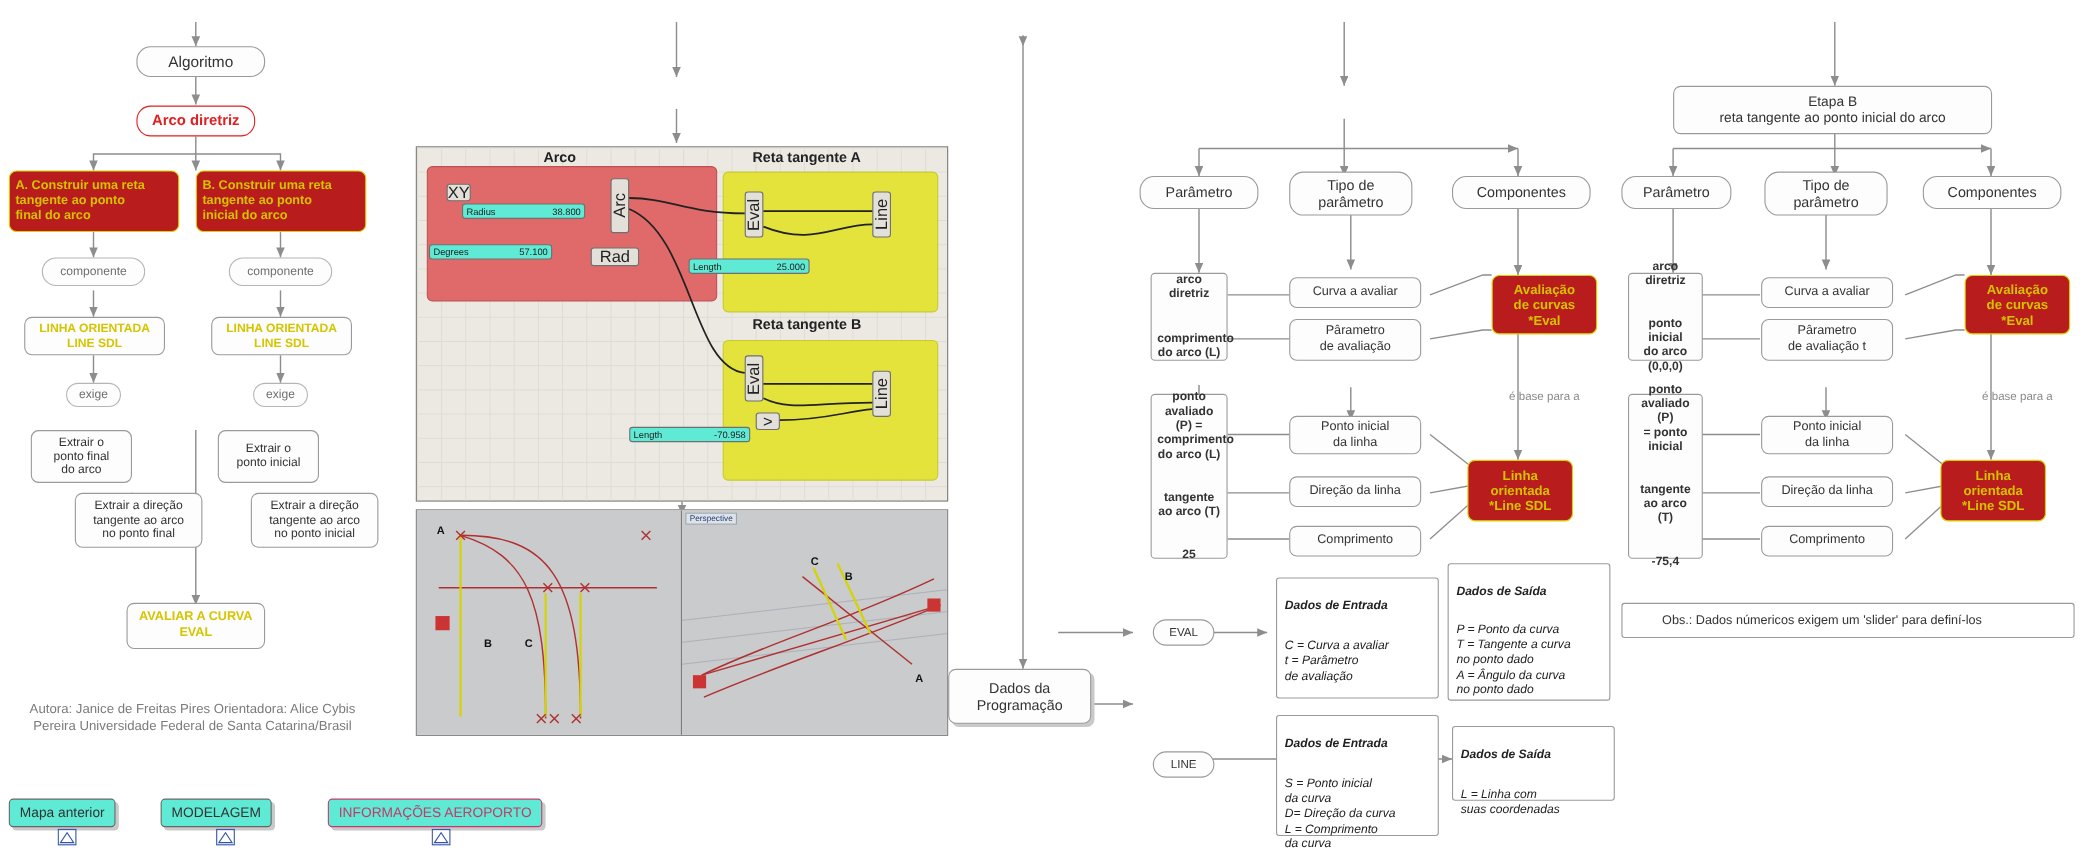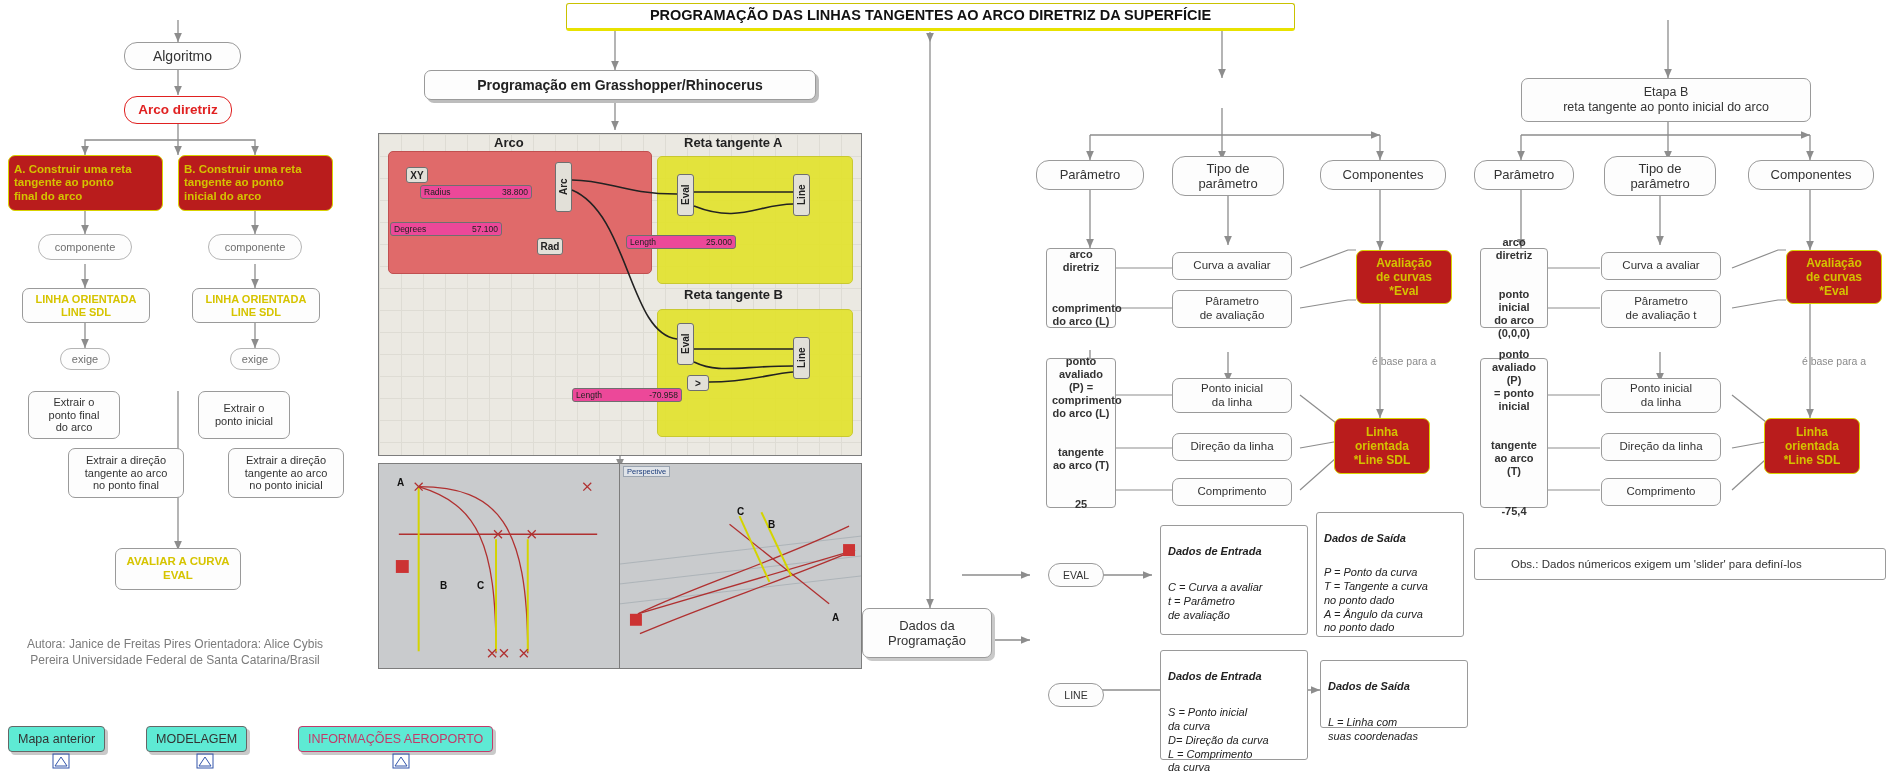--- a/index.html
+++ b/index.html
@@ -165,7 +165,6 @@
     </g>
   </svg>
 
-  <div class="node title-node" style="left:566px; top:3px; width:729px; height:28px;">PROGRAMAÇÃO DAS LINHAS TANGENTES AO ARCO DIRETRIZ DA SUPERFÍCIE</div>
 
   <div class="node pill" style="left:124px; top:42px; width:117px; height:28px; font-size:14px;">Algoritmo</div>
   <div class="node red-box" style="left:124px; top:96px; width:108px; height:28px; font-size:13.5px;">Arco diretriz</div>

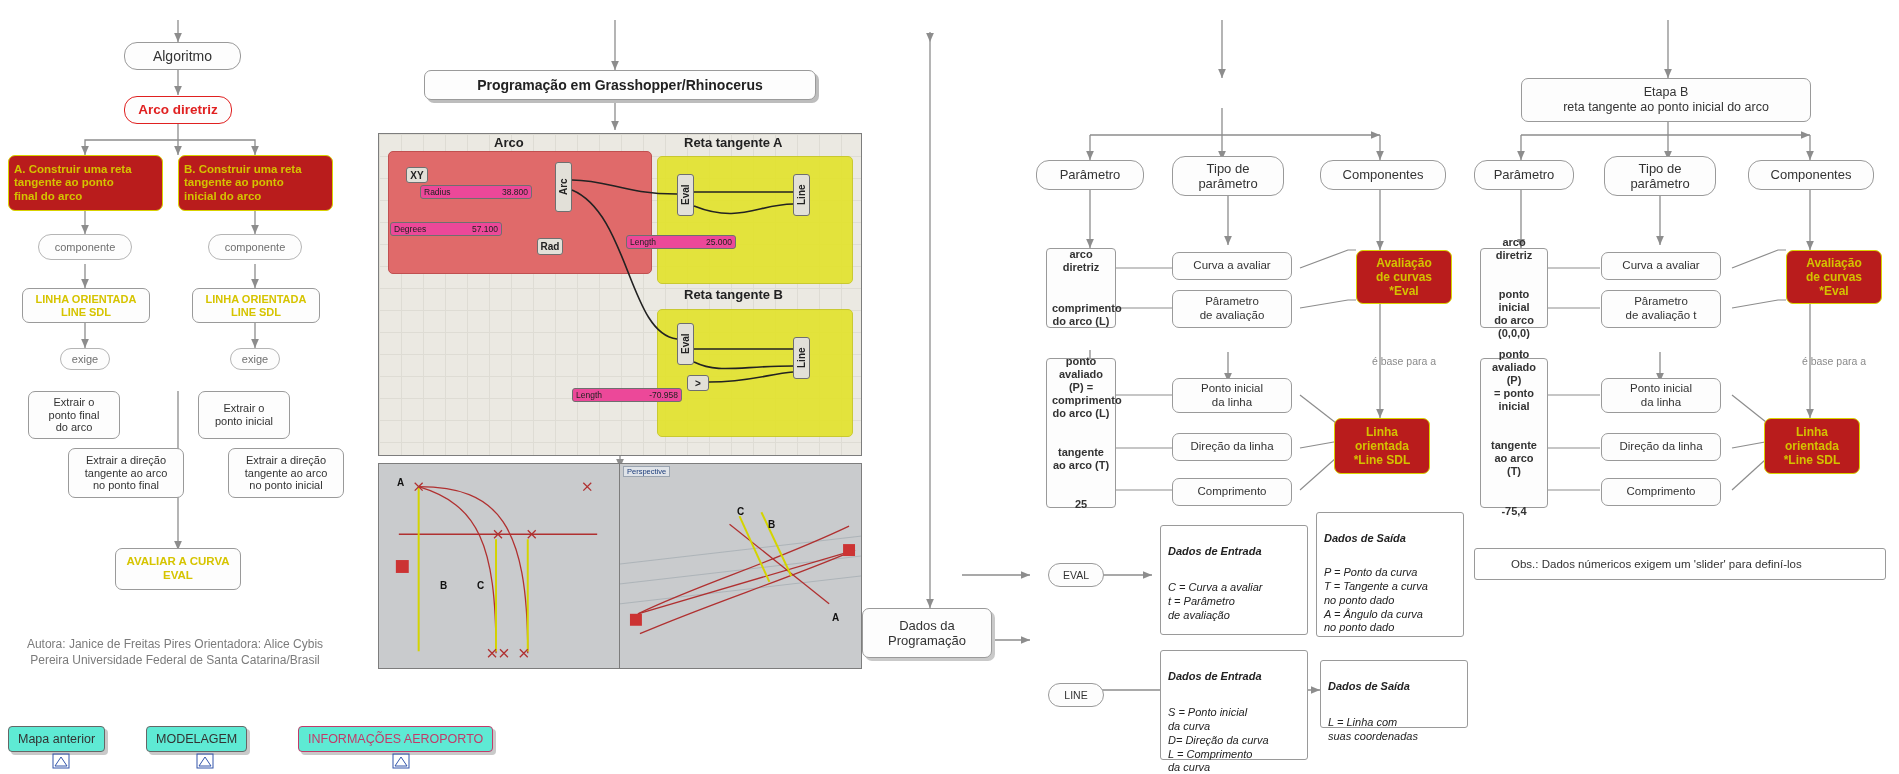--- a/index.html
+++ b/index.html
@@ -207,7 +207,6 @@
 Universidade Federal de
 Santa Catarina/Brasil</div>
 
-  <div class="node" style="left:424px; top:70px; width:392px; height:30px; font-size:14px; font-weight:bold; color:#222; box-shadow:3px 3px 0 #bdbdbd;">Programação em Grasshopper/Rhinocerus</div>
 
   <div class="gh-wrap">
     <div class="gh-grid"></div>

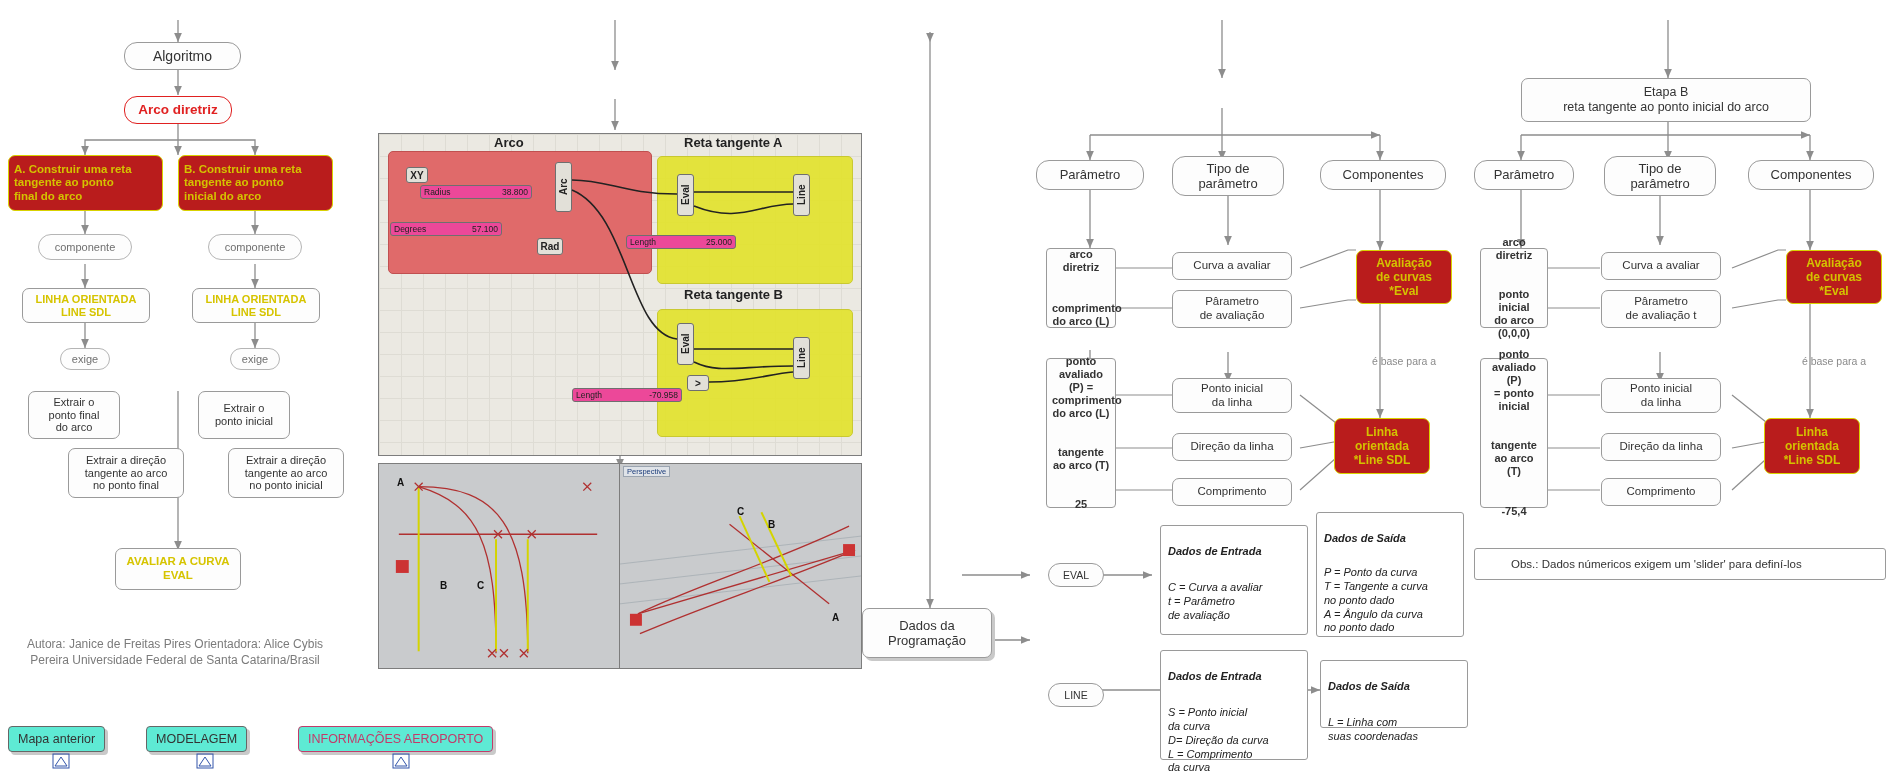--- a/index.html
+++ b/index.html
@@ -54,7 +54,7 @@
   .gh-red { background:#e06a6a; border:1px solid #c05050; }
   .gh-yel { background:#e3e32e; border:1px solid #c7c722; opacity:.92; }
   .gh-label { position:absolute; font-size:13px; font-weight:bold; color:#222; }
-  .gh-comp { position:absolute; background:#e2e0d8; border:1px solid #6f6f6f; border-radius:3px; display:flex; align-items:center; justify-content:center; font-size:10px; font-weight:bold; color:#222; }
+  .gh-comp { position:absolute; background:#e2e0d8; border:1px solid #6f6f6f; border-radius:3px; display:flex; align-items:center; justify-content:center; font-size:15px; font-weight:normal; color:#222; }
   .gh-vert { writing-mode:vertical-rl; transform:rotate(180deg); }
   .gh-slider { position:absolute; background:#ec4899; border:1px solid #6f6f6f; border-radius:3px; font-size:8.5px; display:flex; align-items:center; color:#222; padding:0 3px; }
 

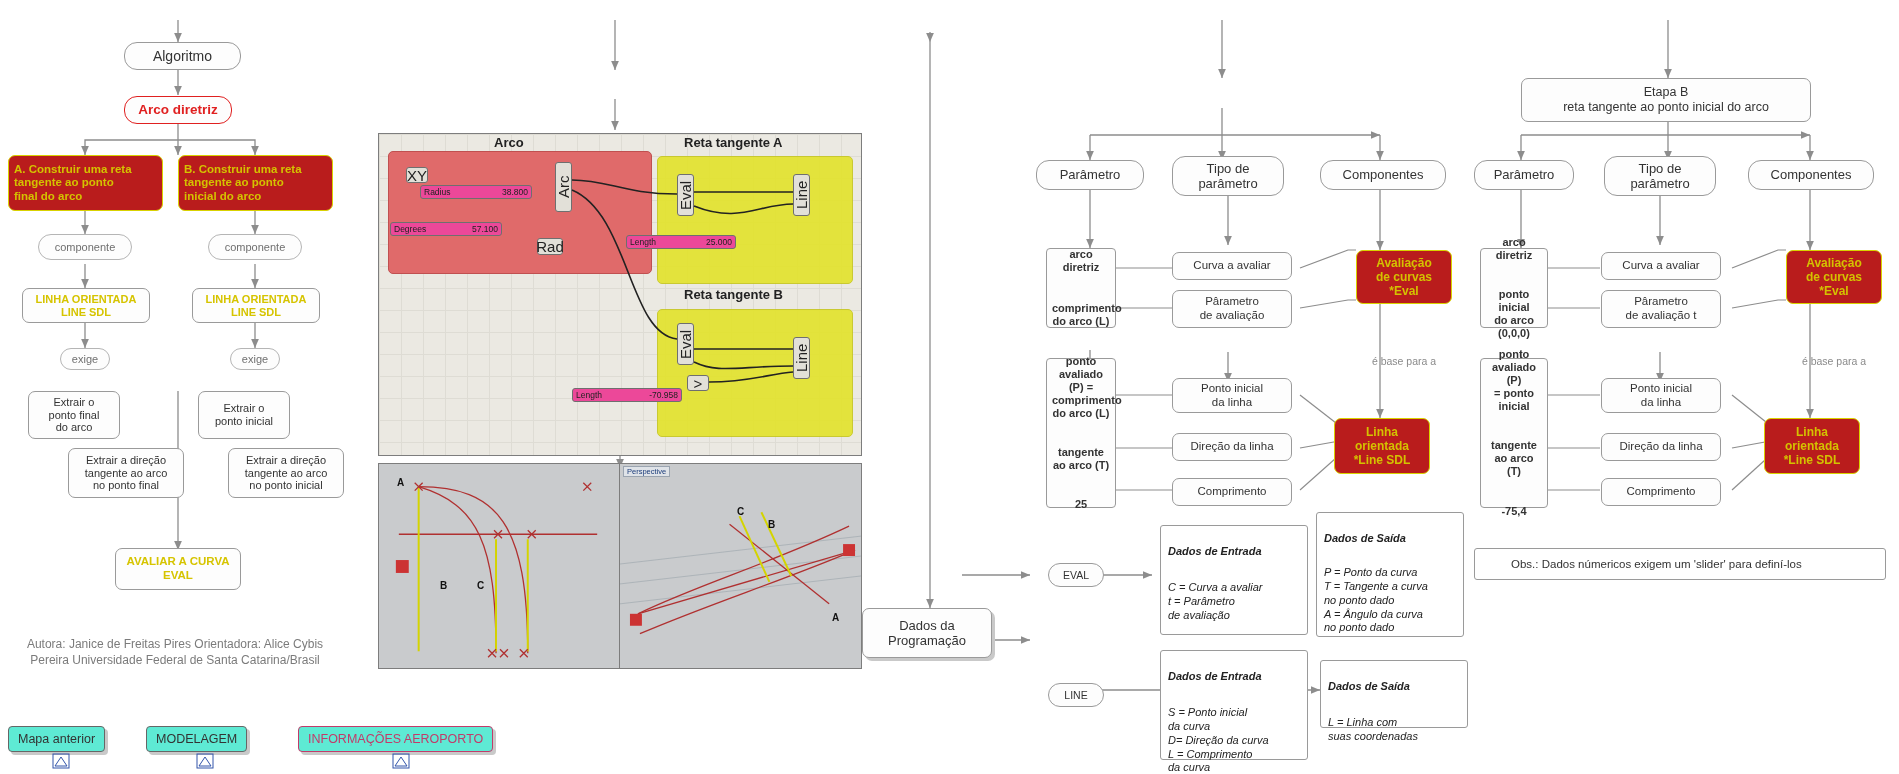--- a/index.html
+++ b/index.html
@@ -56,7 +56,7 @@
   .gh-label { position:absolute; font-size:13px; font-weight:bold; color:#222; }
   .gh-comp { position:absolute; background:#e2e0d8; border:1px solid #6f6f6f; border-radius:3px; display:flex; align-items:center; justify-content:center; font-size:15px; font-weight:normal; color:#222; }
   .gh-vert { writing-mode:vertical-rl; transform:rotate(180deg); }
-  .gh-slider { position:absolute; background:#ec4899; border:1px solid #6f6f6f; border-radius:3px; font-size:8.5px; display:flex; align-items:center; color:#222; padding:0 3px; }
+  .gh-slider { position:absolute; background:#5eead4; border:1px solid #6f6f6f; border-radius:3px; font-size:8.5px; display:flex; align-items:center; color:#222; padding:0 3px; }
 
   
   .rhino { position:absolute; left:378px; top:463px; width:484px; height:206px; border:1px solid #7d7d7d; background:#fff; display:flex; }

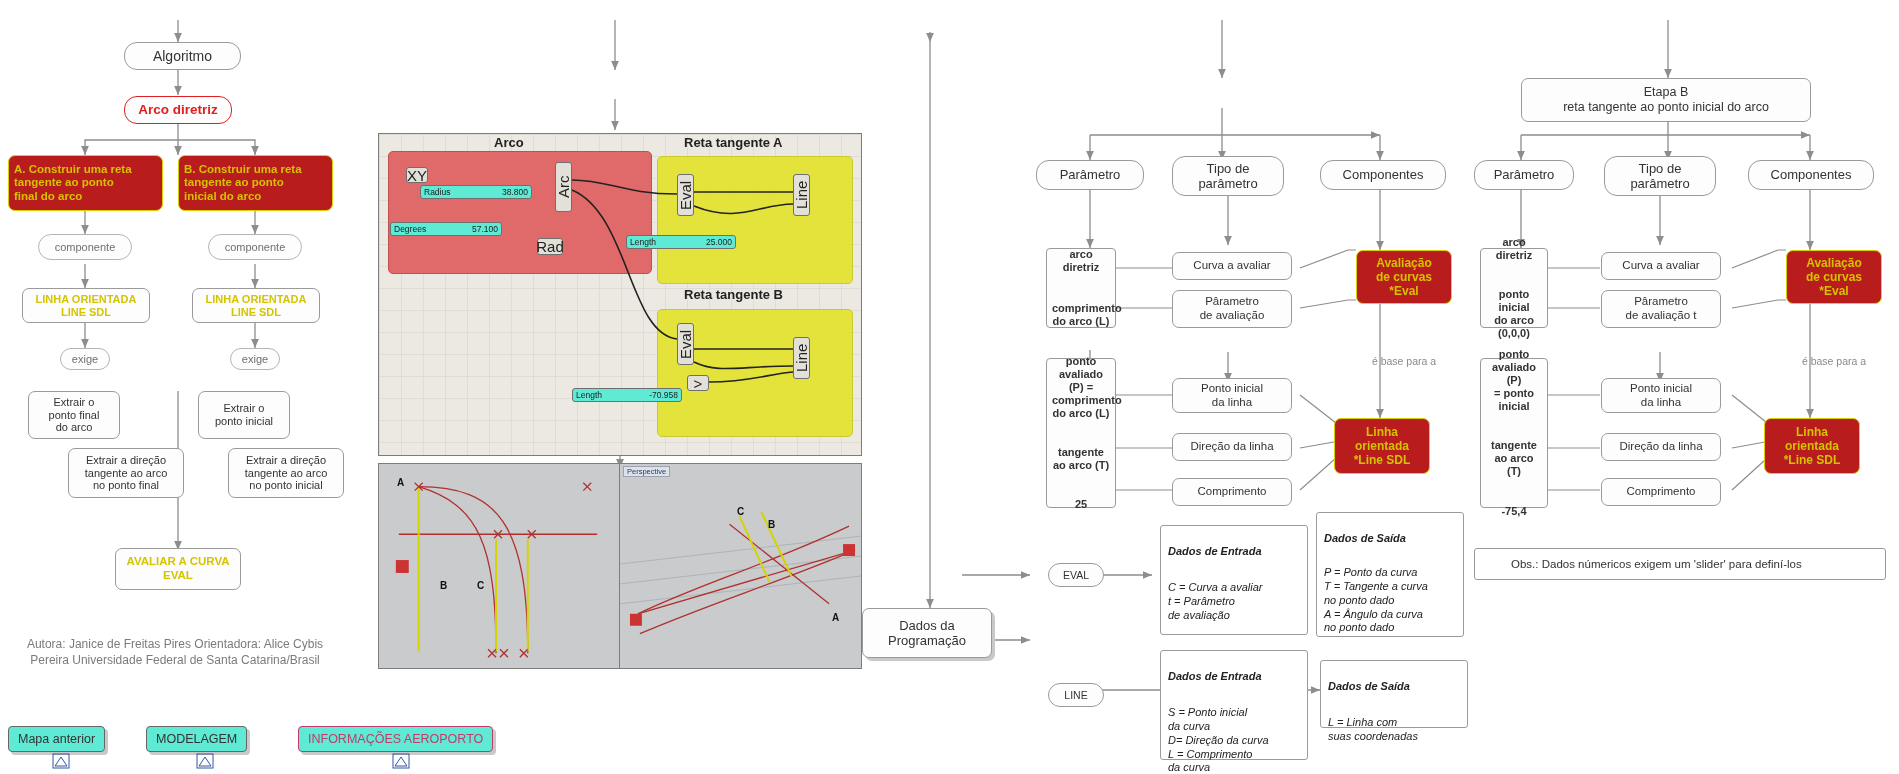--- a/index.html
+++ b/index.html
@@ -222,7 +222,7 @@
 
     <div class="gh-comp" style="left:27px; top:33px; width:22px; height:16px;">XY</div>
     <div class="gh-comp gh-vert" style="left:176px; top:28px; width:17px; height:50px;">Arc</div>
-    <div class="gh-comp" style="left:158px; top:104px; width:26px; height:17px;">Rad</div>
+    <div class="gh-comp" style="left:158px; top:91px; width:44px; height:17px;">Rad</div>
     <div class="gh-slider" style="left:41px; top:51px; width:112px; height:14px;">
       <span>Radius</span>
       <span style="flex:1"></span>

